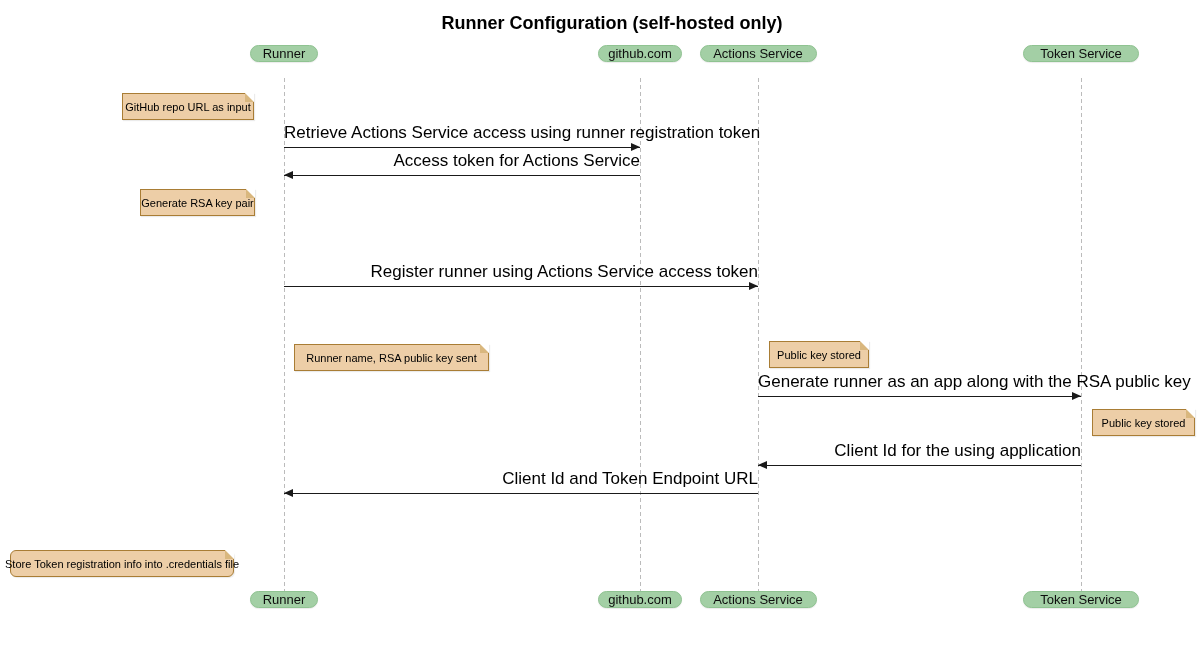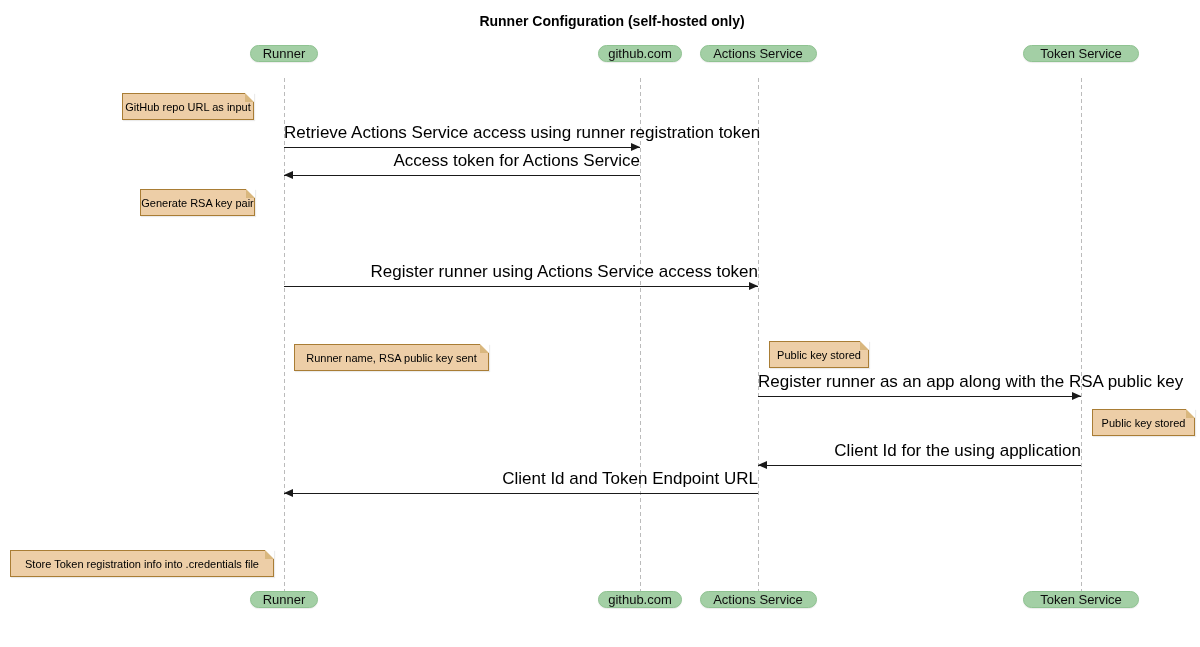--- a/index.html
+++ b/index.html
@@ -29,7 +29,7 @@
     left: 24px;
     right: 0;
     text-align: center;
-    font-size: 14px;
+    font-size: 18px;
     font-weight: bold;
     color: #000;
   }

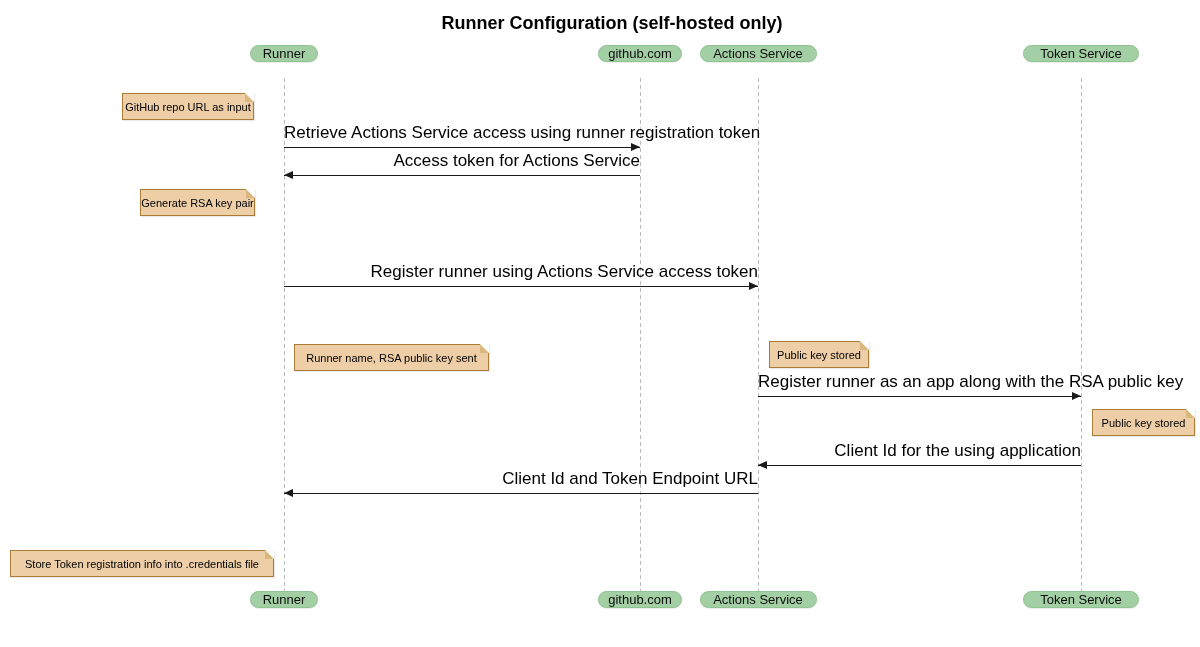--- a/index.html
+++ b/index.html
@@ -153,7 +153,7 @@
       <div class="arrowhead right"></div>
     </div>
     <div class="message" style="left: 758px; width: 323px; top: 396px;">
-      <div class="message-label">Register runner as an app along with the RSA public key</div>
+      <div class="message-label">Generate runner as an app along with the RSA public key</div>
       <div class="message-line"></div>
       <div class="arrowhead right"></div>
     </div>

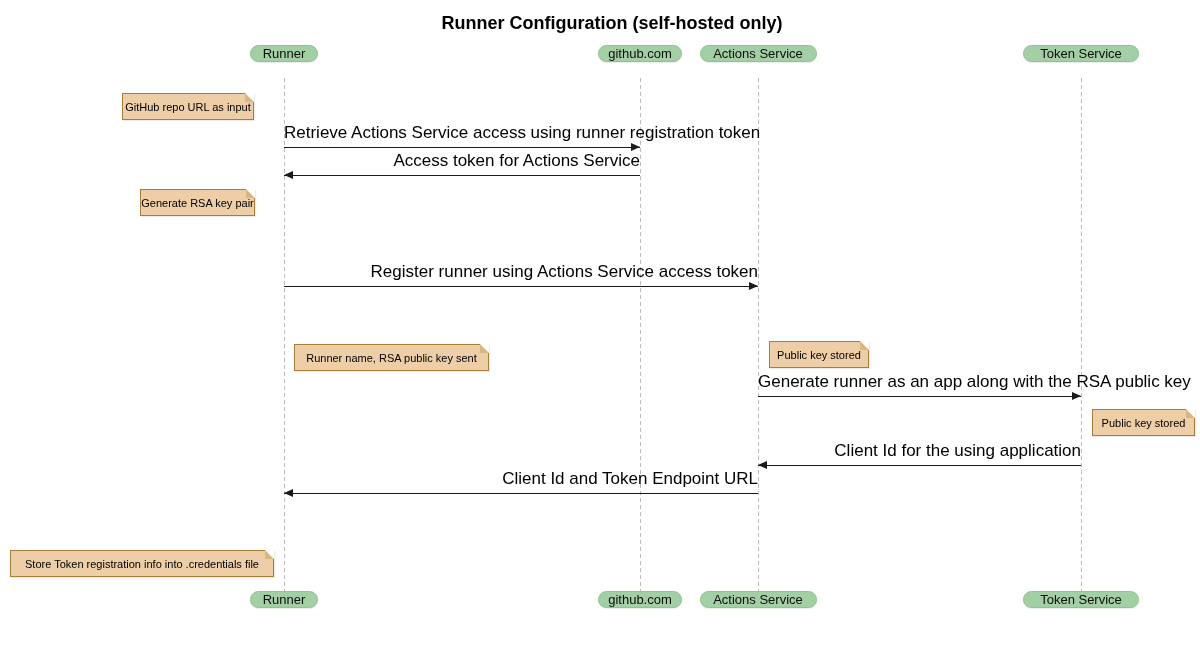--- a/index.html
+++ b/index.html
@@ -182,7 +182,7 @@
     <div class="note" style="left: 1092px; top: 409px; width: 103px;">
       <div class="">Public key stored</div>
     </div>
-    <div class="note" style="left: 10px; top: 550px; width: 264px;">
+    <div class="note" style="left: 10px; top: 550px; width: 224px; border-radius: 6px;">
       <div class="">Store Token registration info into .credentials file</div>
     </div>
   </div>

